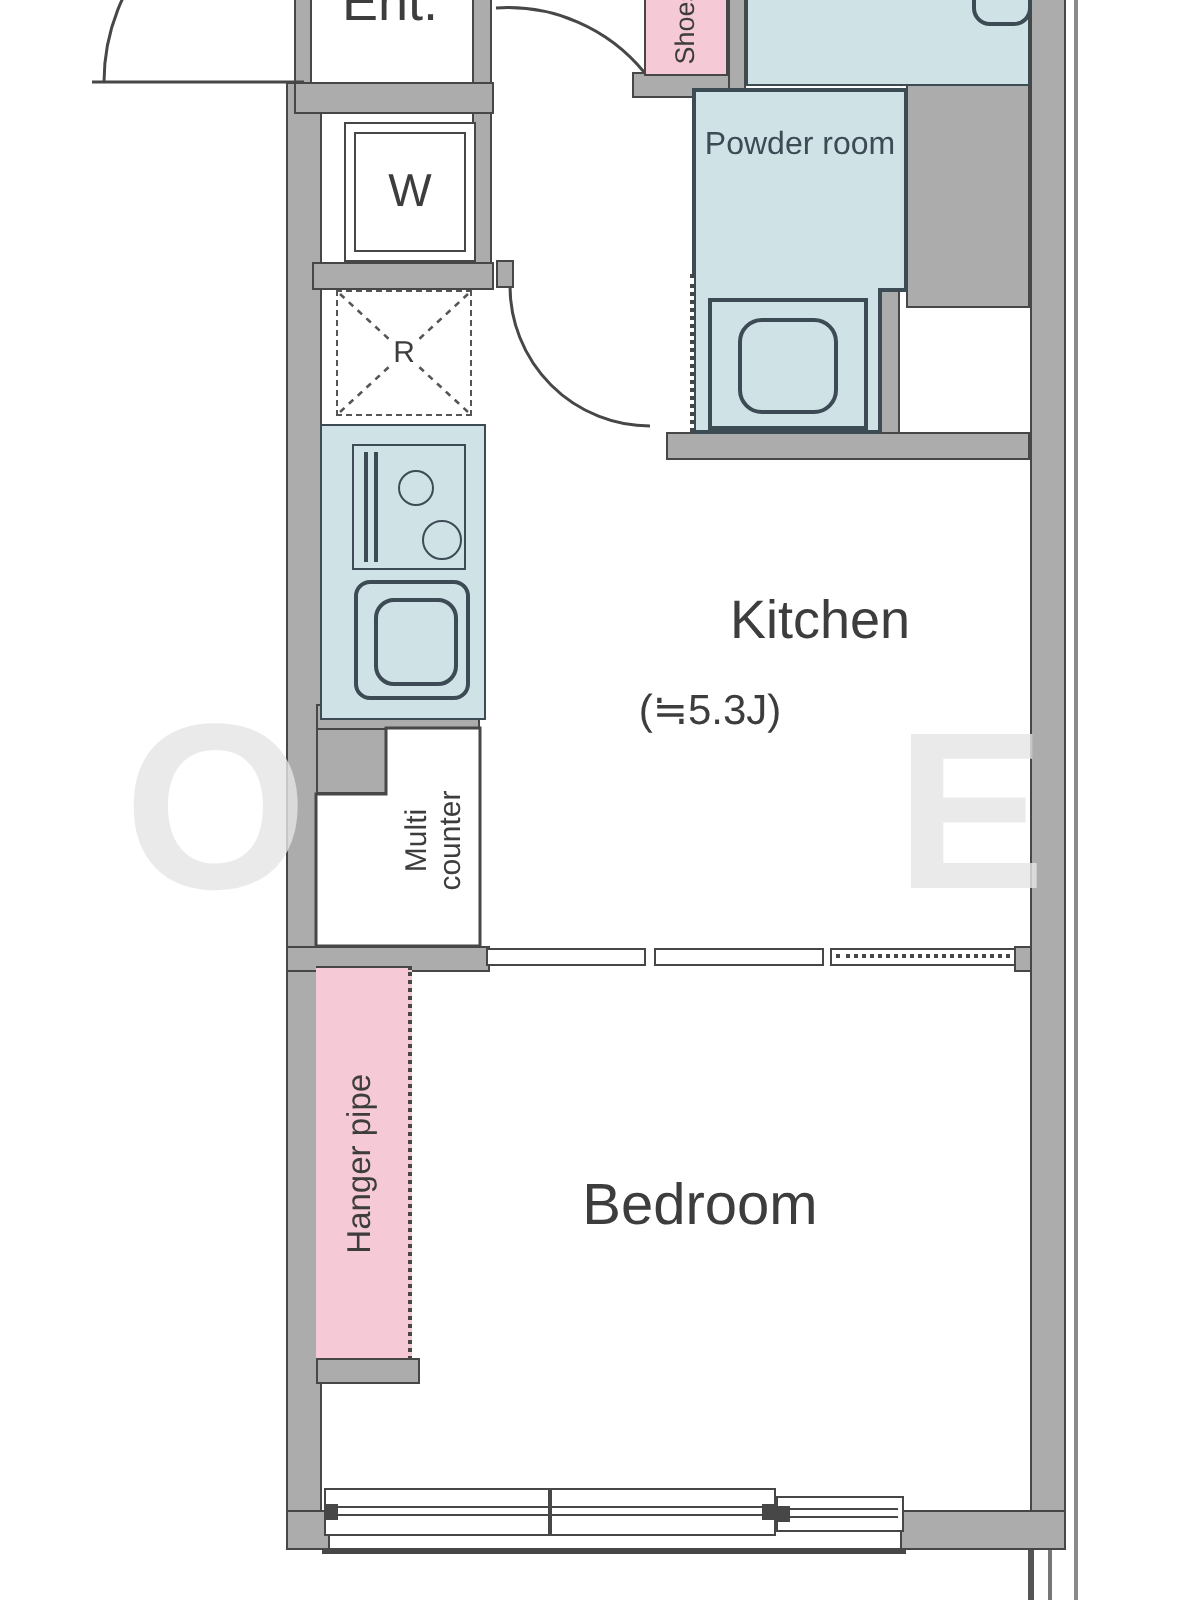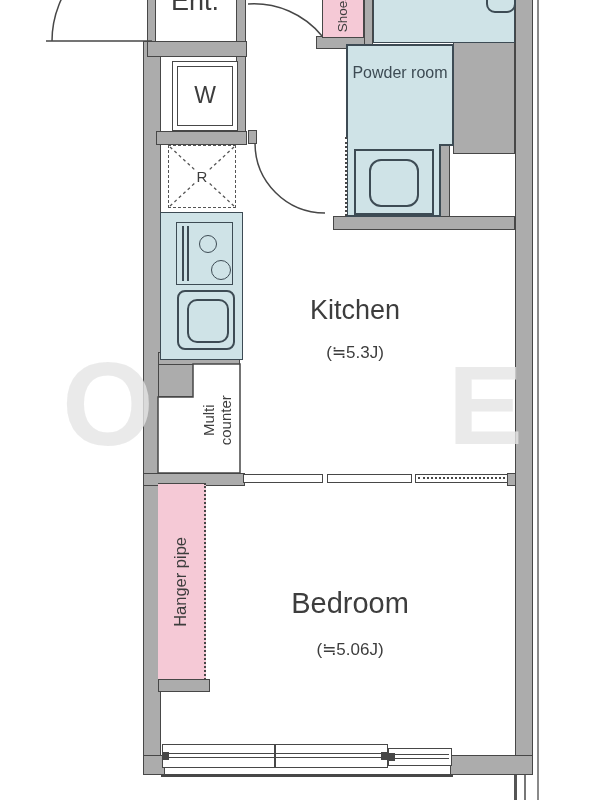--- a/index.html
+++ b/index.html
@@ -116,7 +116,7 @@
   <div class="abs flexc" style="left:175px;top:378px;width:84px;height:84px;">
     <span class="vtext lbl" style="white-space:normal;width:84px;font-size:15px;line-height:1.15;">Multi counter</span>
   </div>
-  <div class="abs lbl" style="left:255px;top:294px;width:200px;font-size:27px;">Kitchen</div>
+  <div class="abs lbl" style="left:255px;top:294px;width:200px;font-size:27px;text-align:right;">Kitchen</div>
   <div class="abs lbl" style="left:255px;top:343px;width:200px;font-size:17px;">(≒5.3J)</div>
   <div class="abs lbl" style="left:250px;top:586px;width:200px;font-size:29px;">Bedroom</div>
   <div class="abs lbl" style="left:250px;top:640px;width:200px;font-size:17px;">(≒5.06J)</div>

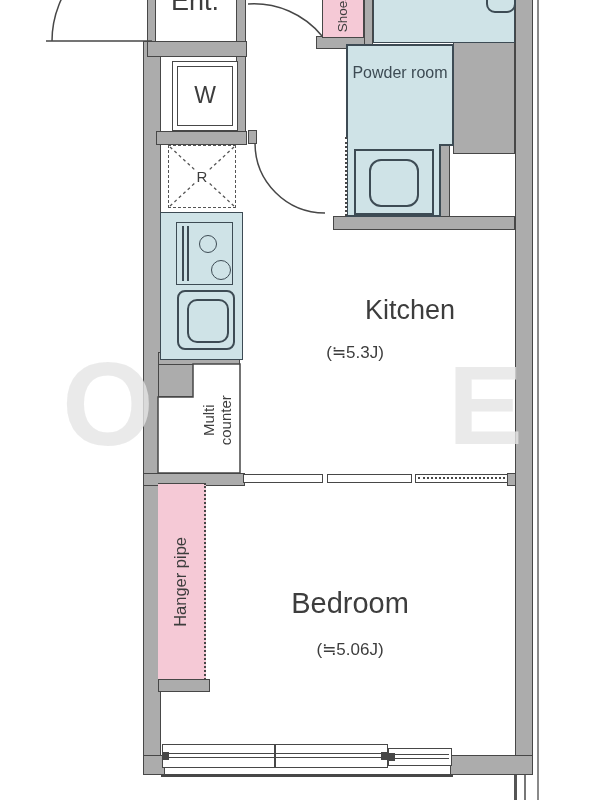--- a/index.html
+++ b/index.html
@@ -117,7 +117,7 @@
     <span class="vtext lbl" style="white-space:normal;width:84px;font-size:15px;line-height:1.15;">Multi counter</span>
   </div>
   <div class="abs lbl" style="left:255px;top:294px;width:200px;font-size:27px;text-align:right;">Kitchen</div>
-  <div class="abs lbl" style="left:255px;top:343px;width:200px;font-size:17px;">(≒5.3J)</div>
+  <div class="abs lbl" style="left:255px;top:343px;width:200px;font-size:21px;">(≒5.3J)</div>
   <div class="abs lbl" style="left:250px;top:586px;width:200px;font-size:29px;">Bedroom</div>
   <div class="abs lbl" style="left:250px;top:640px;width:200px;font-size:17px;">(≒5.06J)</div>
 

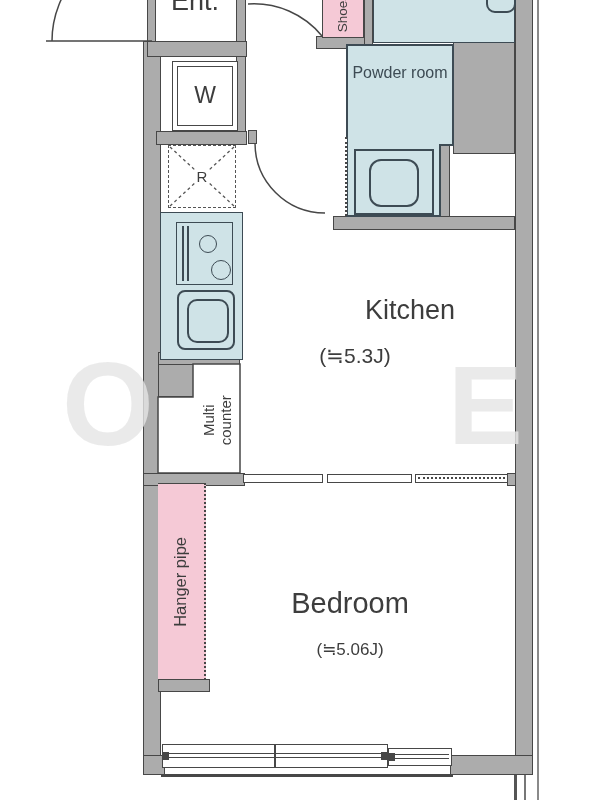--- a/index.html
+++ b/index.html
@@ -119,7 +119,6 @@
   <div class="abs lbl" style="left:255px;top:294px;width:200px;font-size:27px;text-align:right;">Kitchen</div>
   <div class="abs lbl" style="left:255px;top:343px;width:200px;font-size:21px;">(≒5.3J)</div>
   <div class="abs lbl" style="left:250px;top:586px;width:200px;font-size:29px;">Bedroom</div>
-  <div class="abs lbl" style="left:250px;top:640px;width:200px;font-size:17px;">(≒5.06J)</div>
 
   <div class="wm" style="left:62px;top:345px;font-size:118px;">O</div>
   <div class="wm" style="left:448px;top:350px;font-size:112px;">E</div>

